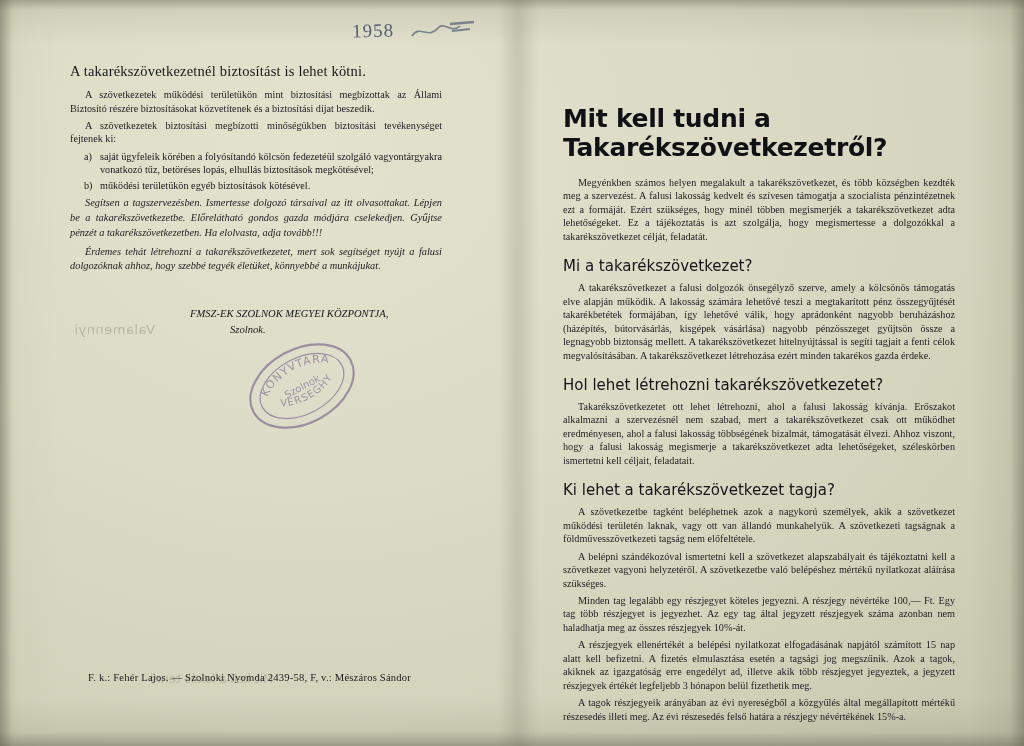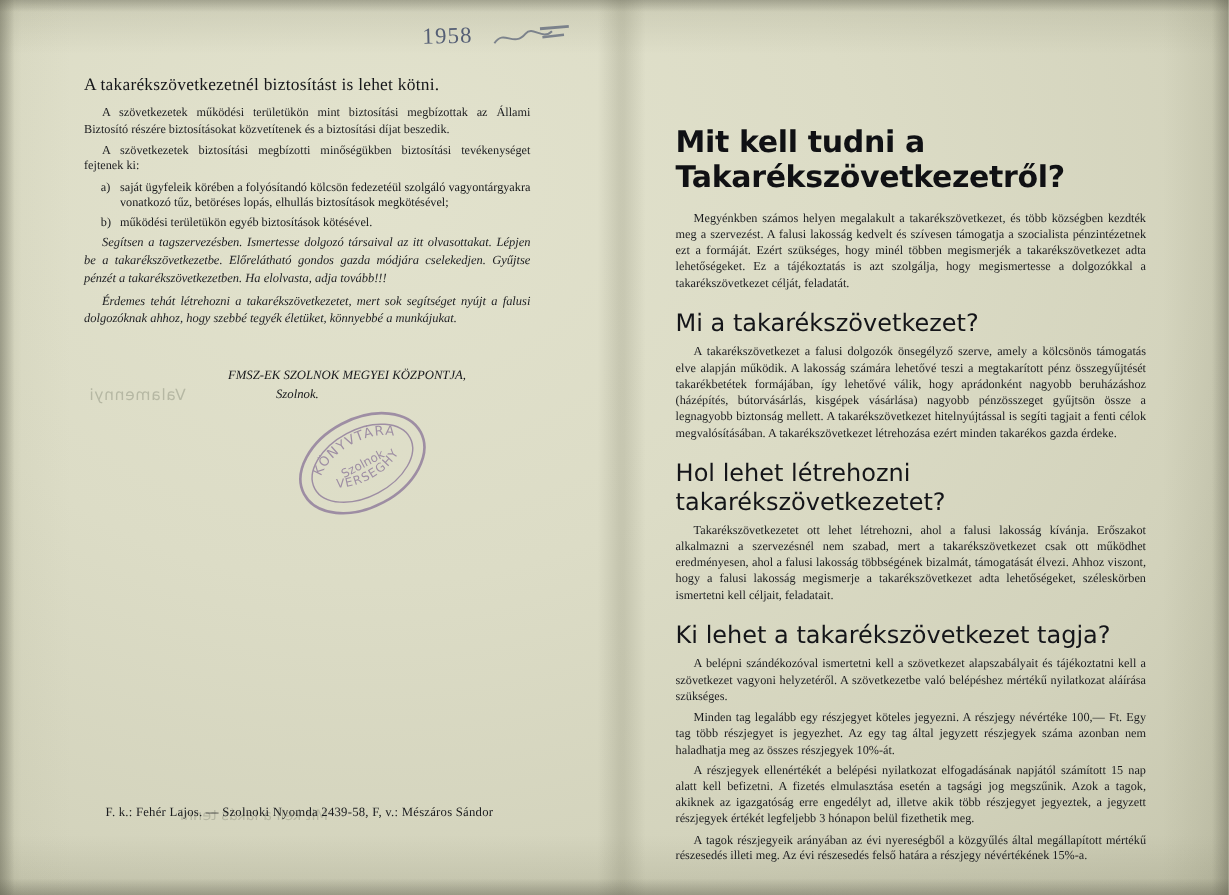--- a/index.html
+++ b/index.html
@@ -92,7 +92,7 @@
   }
   h3.sub {
     font-family: "DejaVu Sans", sans-serif;
-    font-size: 20px;
+    font-size: 15px;
     font-weight: normal;
     margin: 14px 0 6px 0;
     color: #141519;

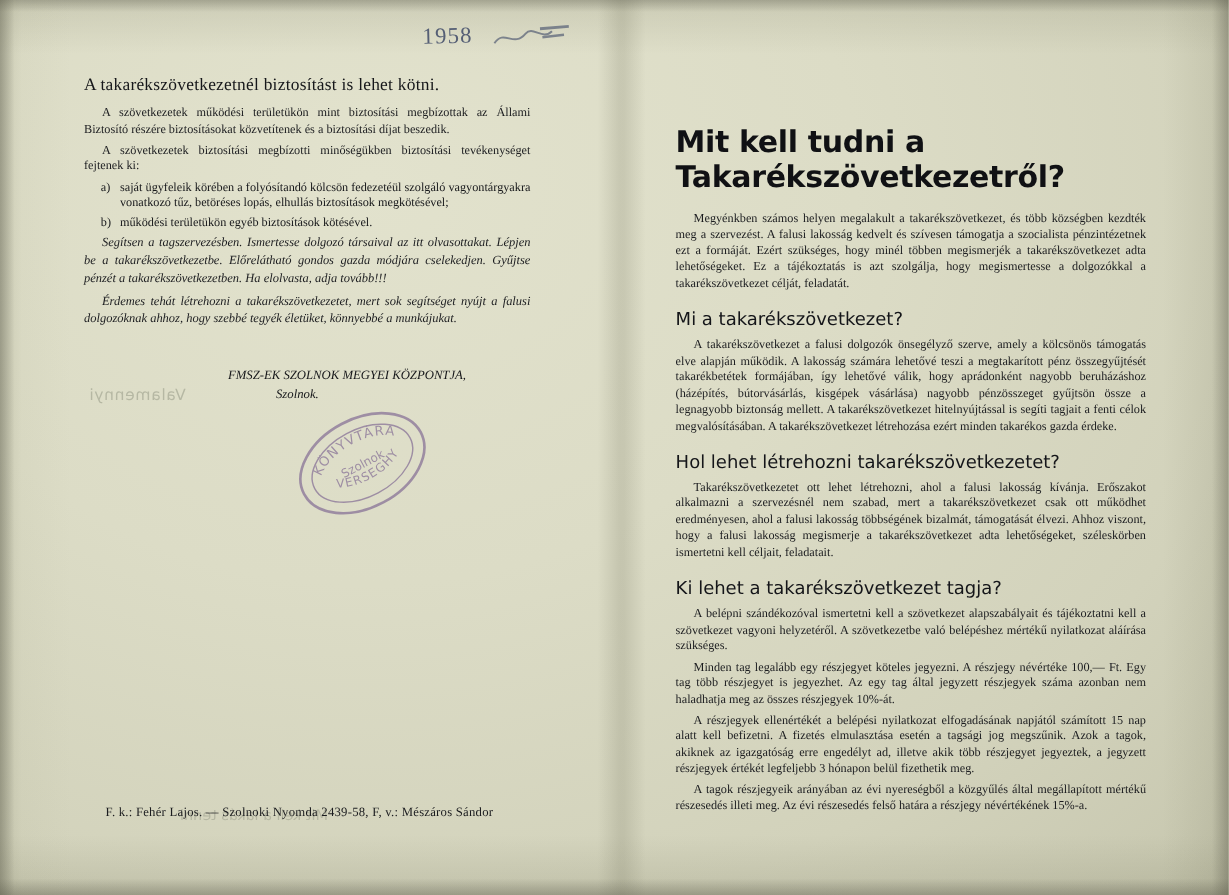--- a/index.html
+++ b/index.html
@@ -258,6 +258,7 @@
     <p>Takarékszövetkezetet ott lehet létrehozni, ahol a falusi lakosság kívánja. Erőszakot alkalmazni a szervezésnél nem szabad, mert a takarékszövetkezet csak ott működhet eredményesen, ahol a falusi lakosság többségének bizalmát, támogatását élvezi. Ahhoz viszont, hogy a falusi lakosság megismerje a takarékszövetkezet adta lehetőségeket, széleskörben ismertetni kell céljait, feladatait.</p>
 
     <h3 class="sub">Ki lehet a takarékszövetkezet tagja?</h3>
+    <p>A szövetkezetbe tagként beléphetnek azok a nagykorú személyek, akik a szövetkezet működési területén laknak, vagy ott van állandó munkahelyük. A szövetkezeti tagságnak a földművesszövetkezeti tagság nem előfeltétele.</p>
     <p>A belépni szándékozóval ismertetni kell a szövetkezet alapszabályait és tájékoztatni kell a szövetkezet vagyoni helyzetéről. A szövetkezetbe való belépéshez mértékű nyilatkozat aláírása szükséges.</p>
     <p>Minden tag legalább egy részjegyet köteles jegyezni. A részjegy névértéke 100,— Ft. Egy tag több részjegyet is jegyezhet. Az egy tag által jegyzett részjegyek száma azonban nem haladhatja meg az összes részjegyek 10%-át.</p>
     <p>A részjegyek ellenértékét a belépési nyilatkozat elfogadásának napjától számított 15 nap alatt kell befizetni. A fizetés elmulasztása esetén a tagsági jog megszűnik. Azok a tagok, akiknek az igazgatóság erre engedélyt ad, illetve akik több részjegyet jegyeztek, a jegyzett részjegyek értékét legfeljebb 3 hónapon belül fizethetik meg.</p>

